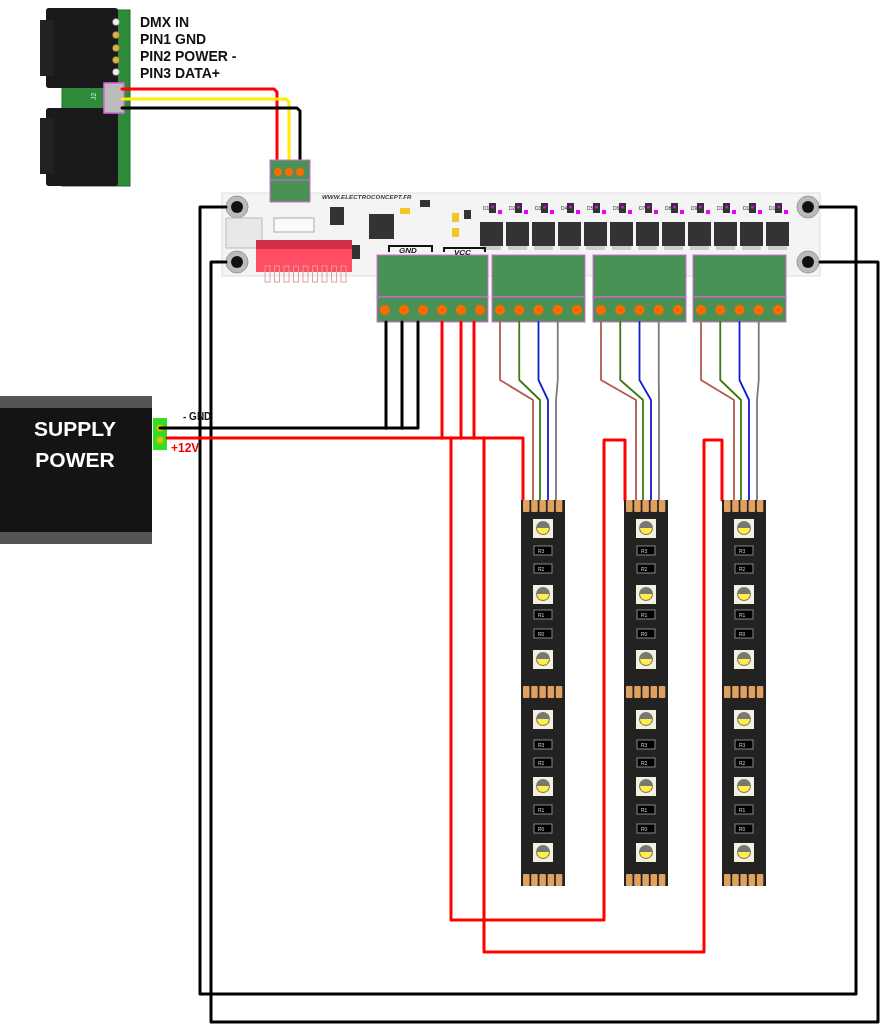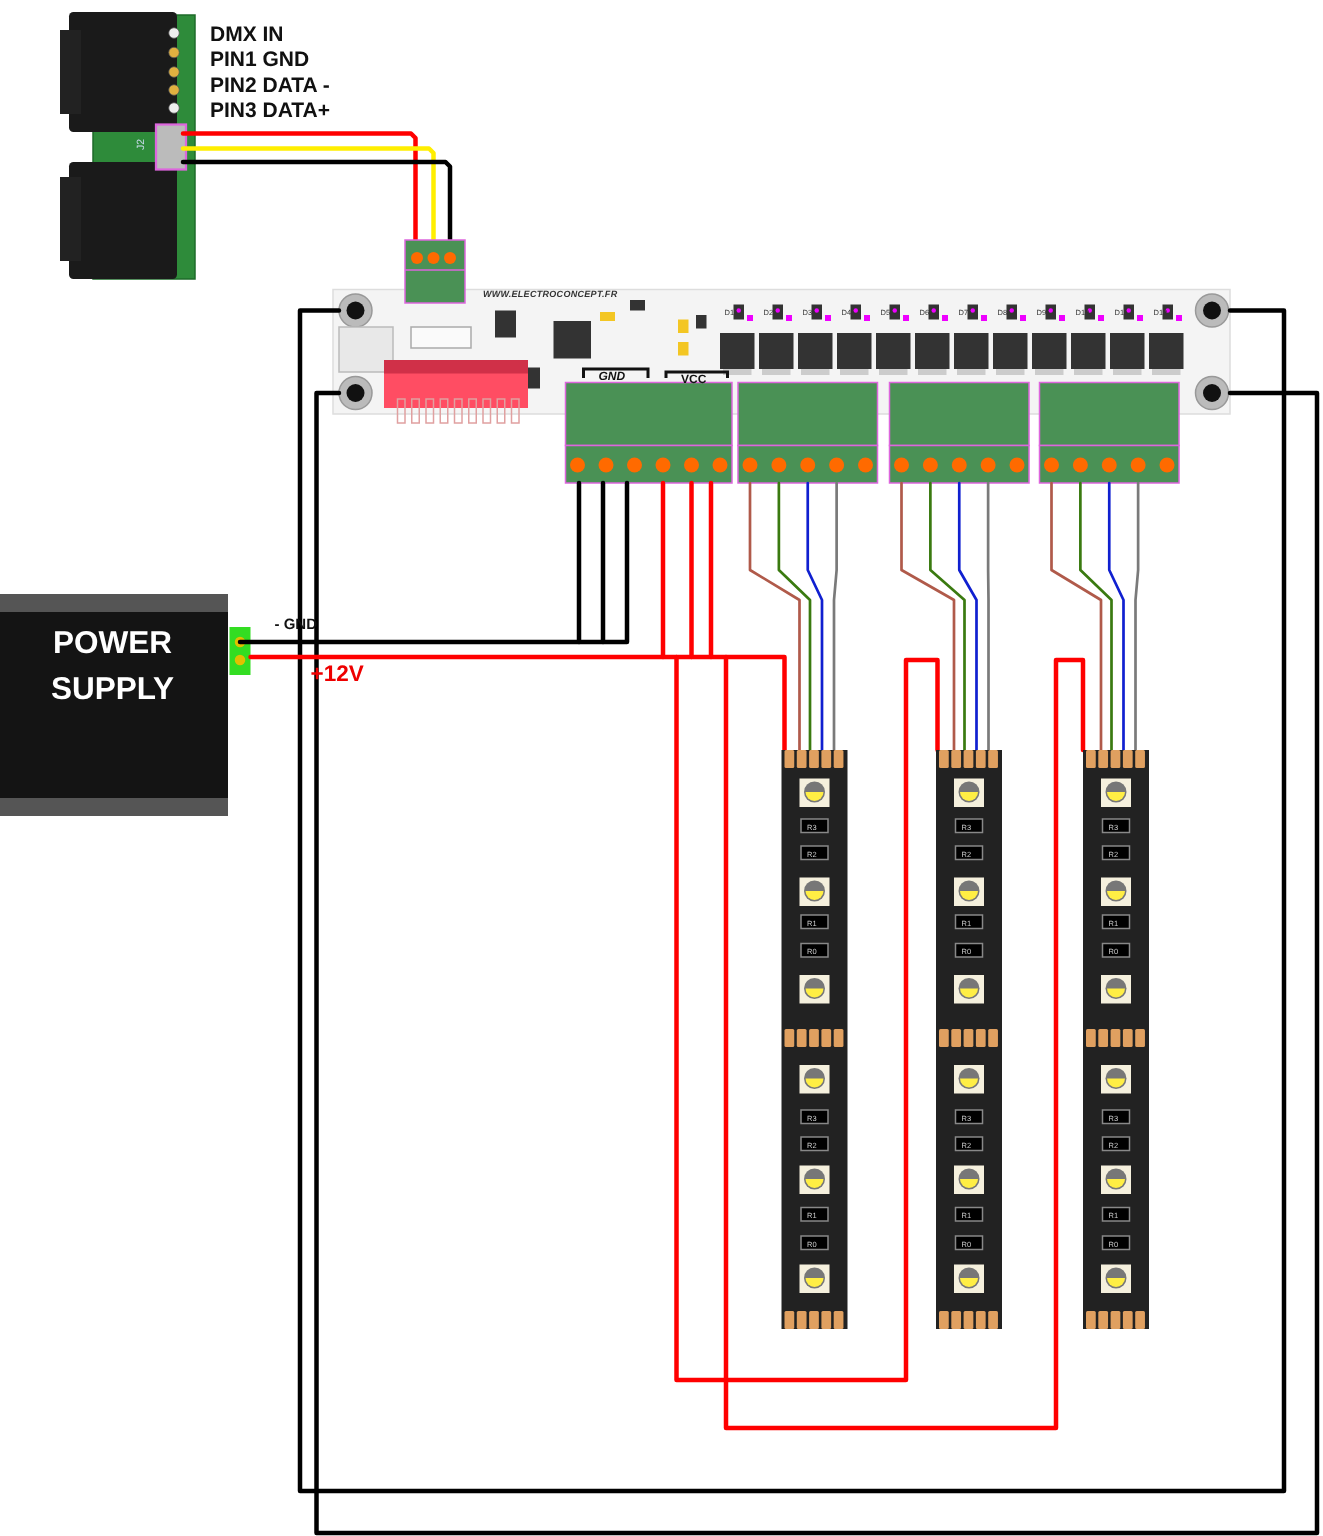--- a/index.html
+++ b/index.html
@@ -375,7 +375,7 @@
 <div id="dmx-label" class="lbl">
   <div>DMX IN</div>
   <div>PIN1 GND</div>
-  <div>PIN2 DATA -</div>
+  <div>PIN2 POWER -</div>
   <div>PIN3 DATA+</div>
 </div>
 

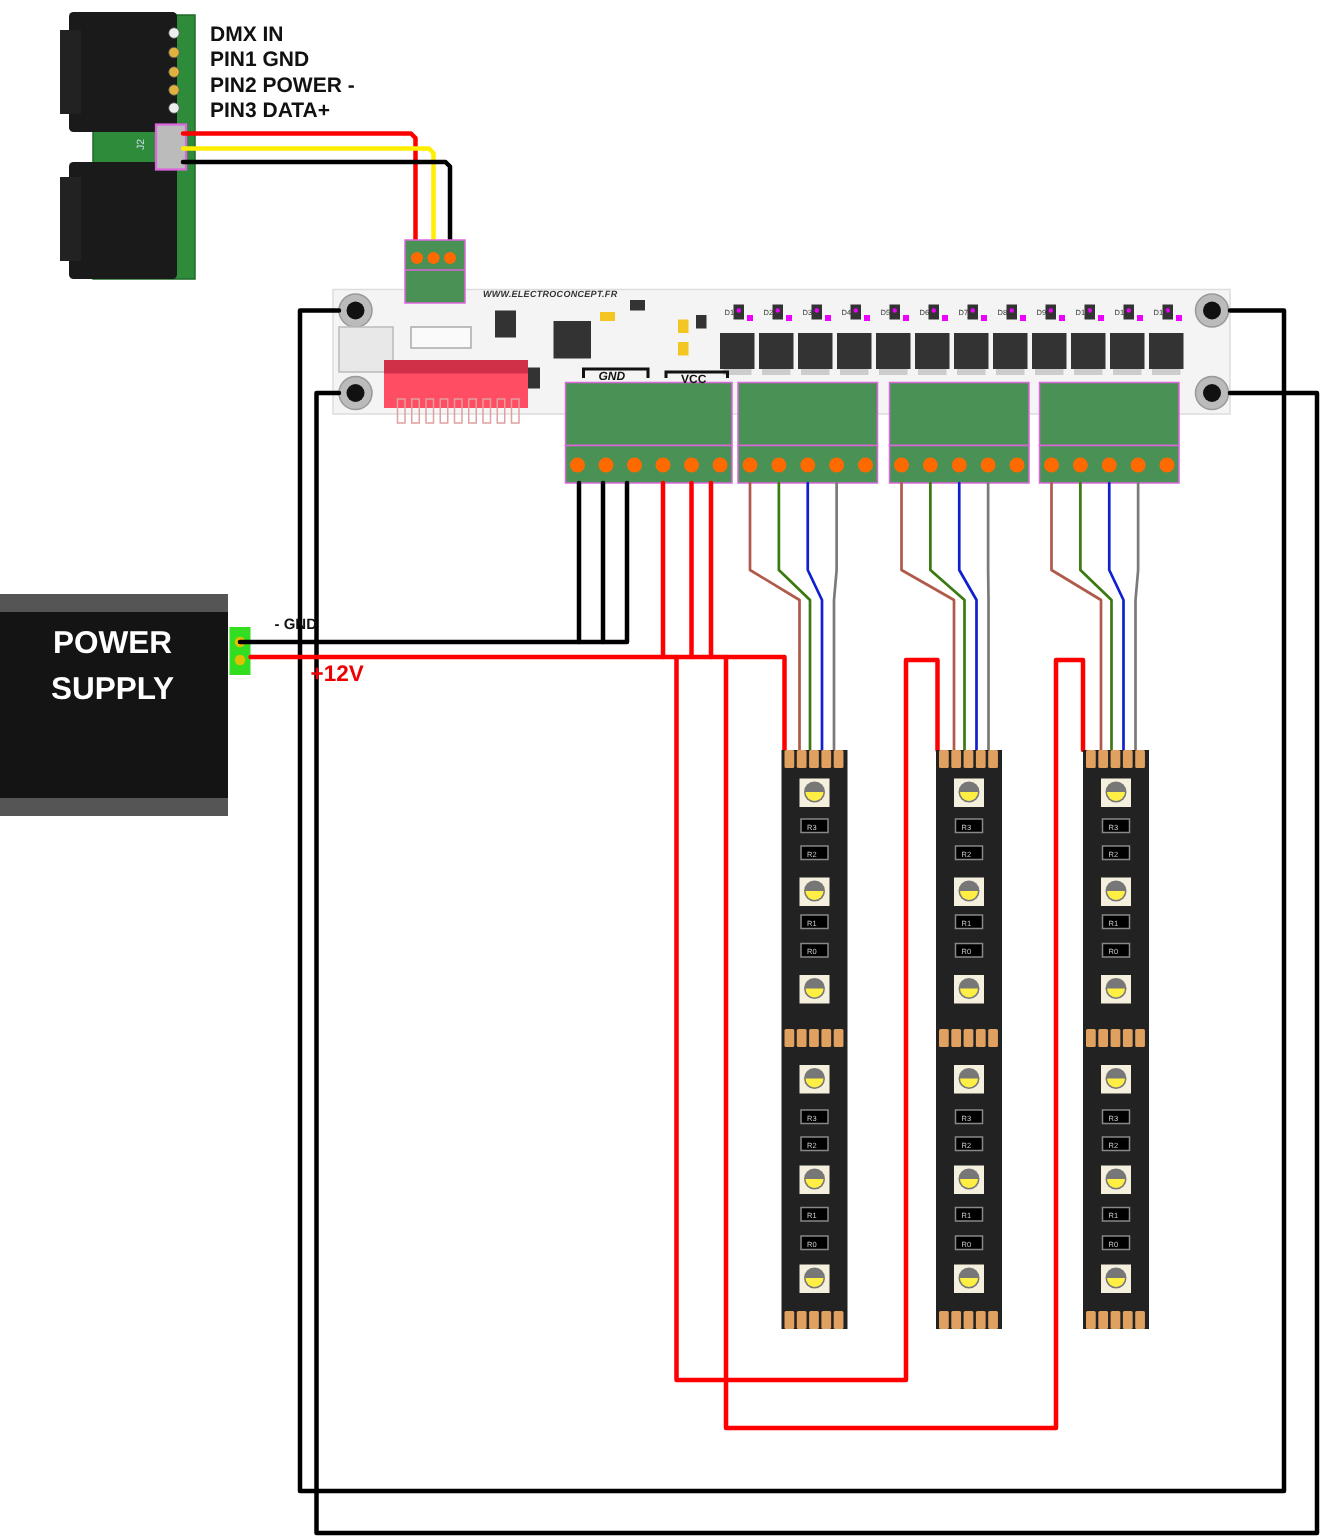--- a/index.html
+++ b/index.html
@@ -13,7 +13,7 @@
   #v12-label { left:171px; top:441px; font-size:15px; color:#e00;margin-left:36px; }
   #board-url { left:322px; top:194px; font-size:6px; color:#333; font-style:italic; letter-spacing:0.2px; }
   #gnd-tag { left:399px; top:246px; font-size:8px; color:#111; font-style:italic; }
-  #vcc-tag { left:454px; top:248px; font-size:8px; color:#111; }
+  #vcc-tag { left:454px; top:248px; font-size:8px; color:#111; font-style:italic; }
 </style>
 </head>
 <body>

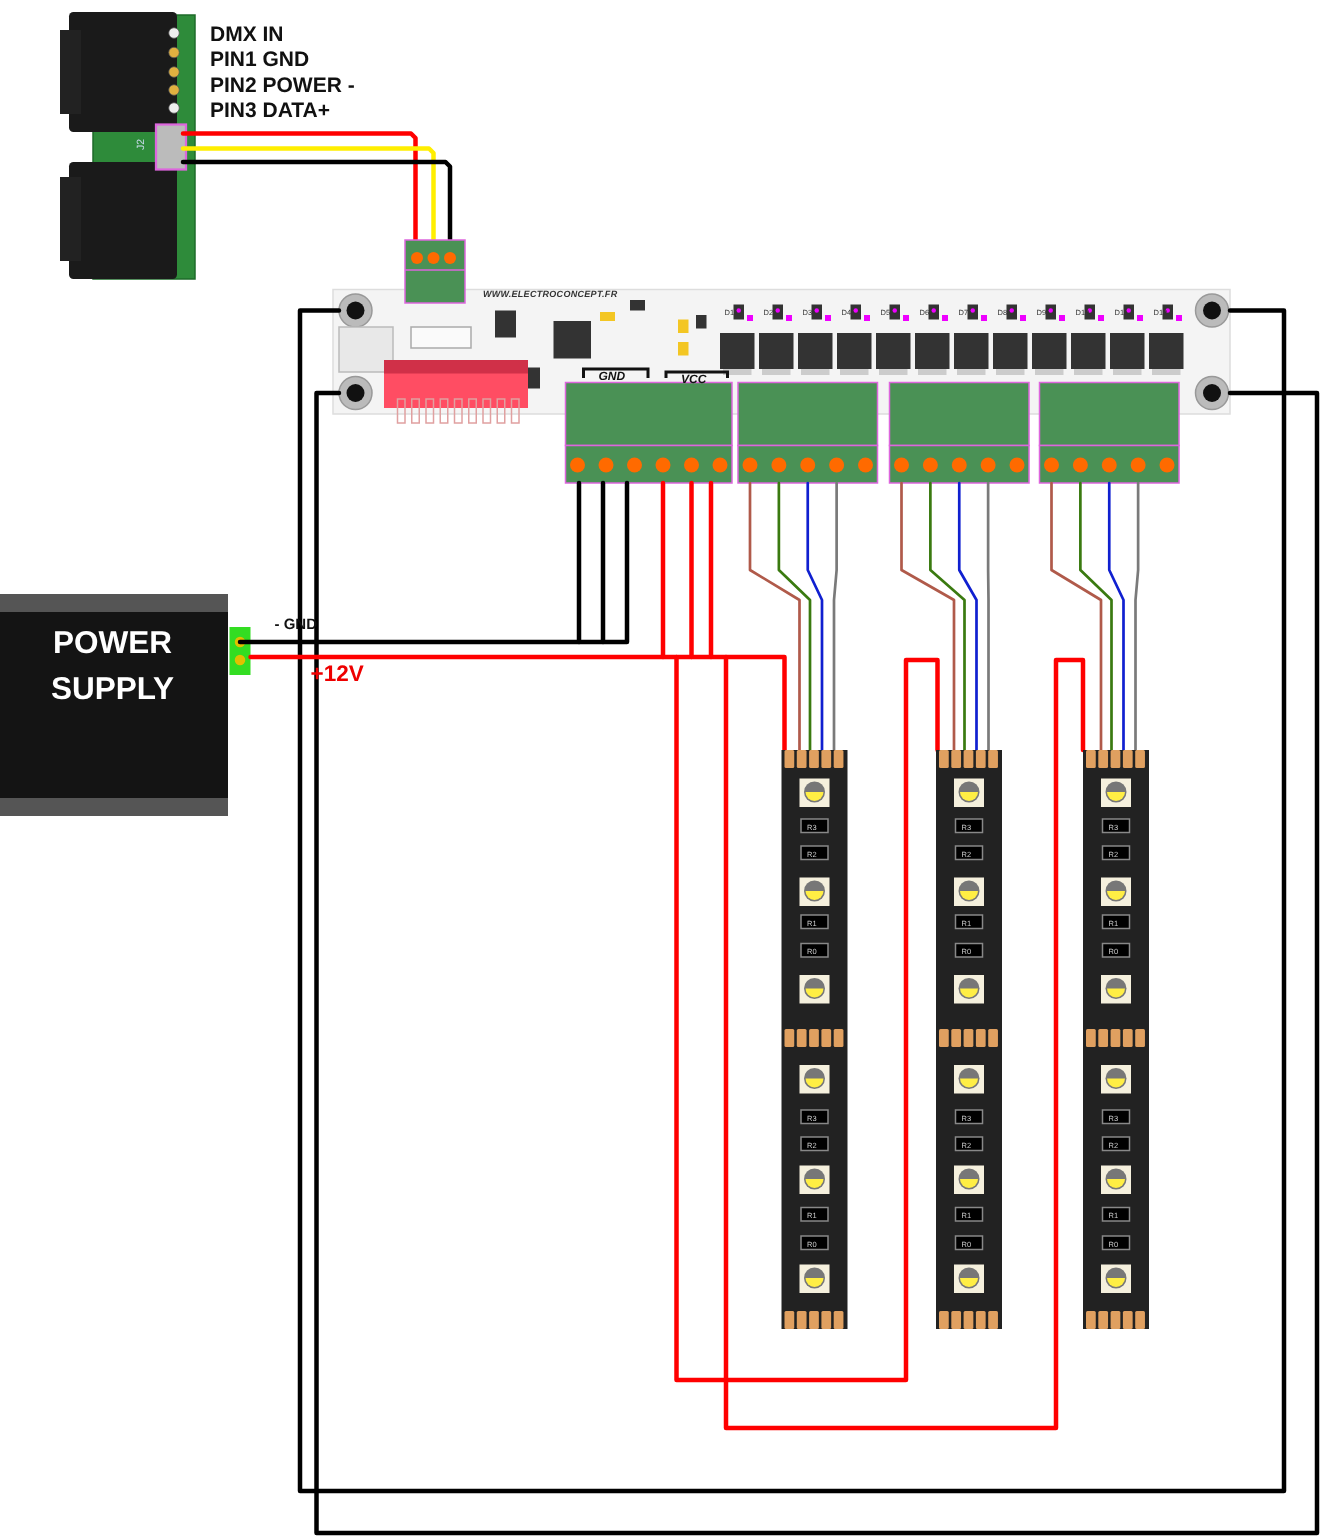--- a/index.html
+++ b/index.html
@@ -380,8 +380,8 @@
 </div>
 
 <div id="psu-label" class="lbl">
+  <div>SUPPLY</div>
   <div>POWER</div>
-  <div>SUPPLY</div>
 </div>
 
 <div id="gnd-label" class="lbl">- GND</div>

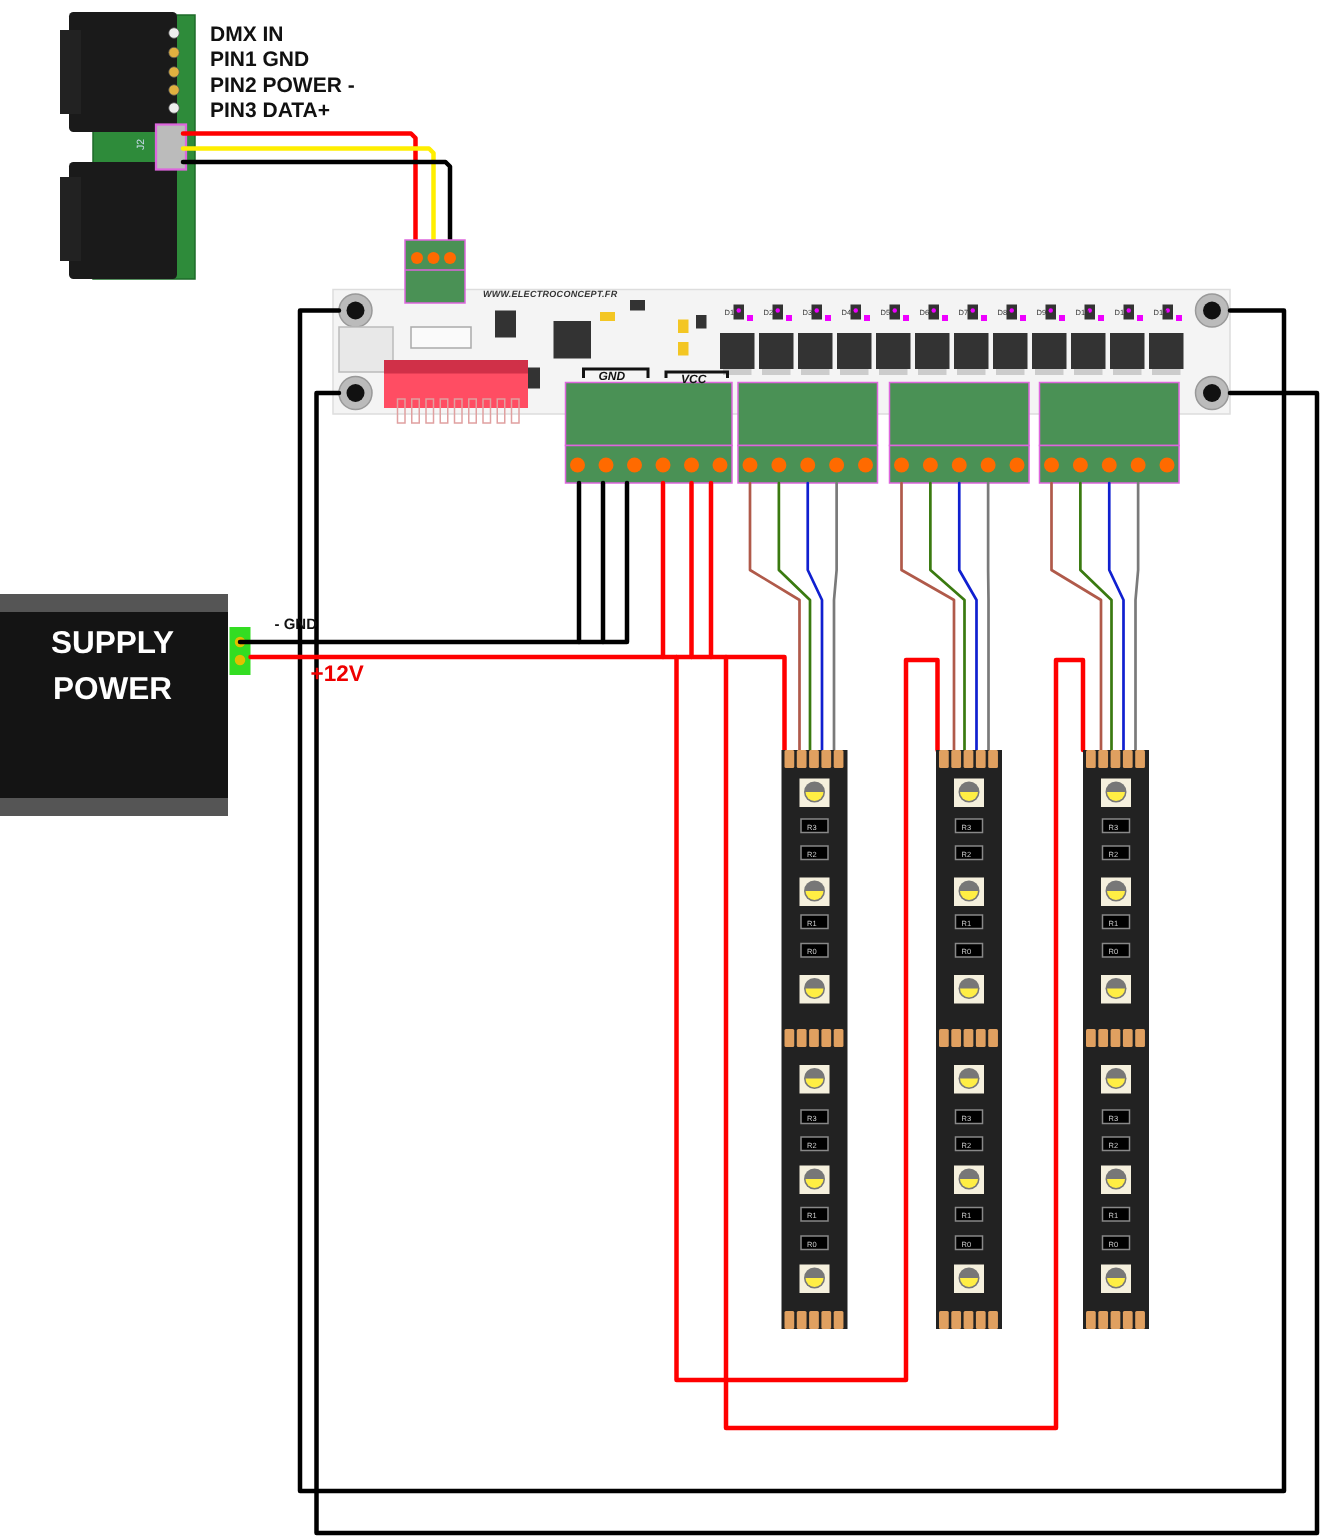--- a/index.html
+++ b/index.html
@@ -10,7 +10,7 @@
   #dmx-label div { white-space:nowrap; }
   #psu-label { left:0; top:413px; width:150px; text-align:center; color:#fff; font-size:21px; line-height:31px; }
   #gnd-label { left:183px; top:411px; font-size:10px; color:#111; }
-  #v12-label { left:171px; top:441px; font-size:15px; color:#e00;margin-left:36px; }
+  #v12-label { left:171px; top:441px; font-size:12px; color:#e00; }
   #board-url { left:322px; top:194px; font-size:6px; color:#333; font-style:italic; letter-spacing:0.2px; }
   #gnd-tag { left:399px; top:246px; font-size:8px; color:#111; font-style:italic; }
   #vcc-tag { left:454px; top:248px; font-size:8px; color:#111; font-style:italic; }

